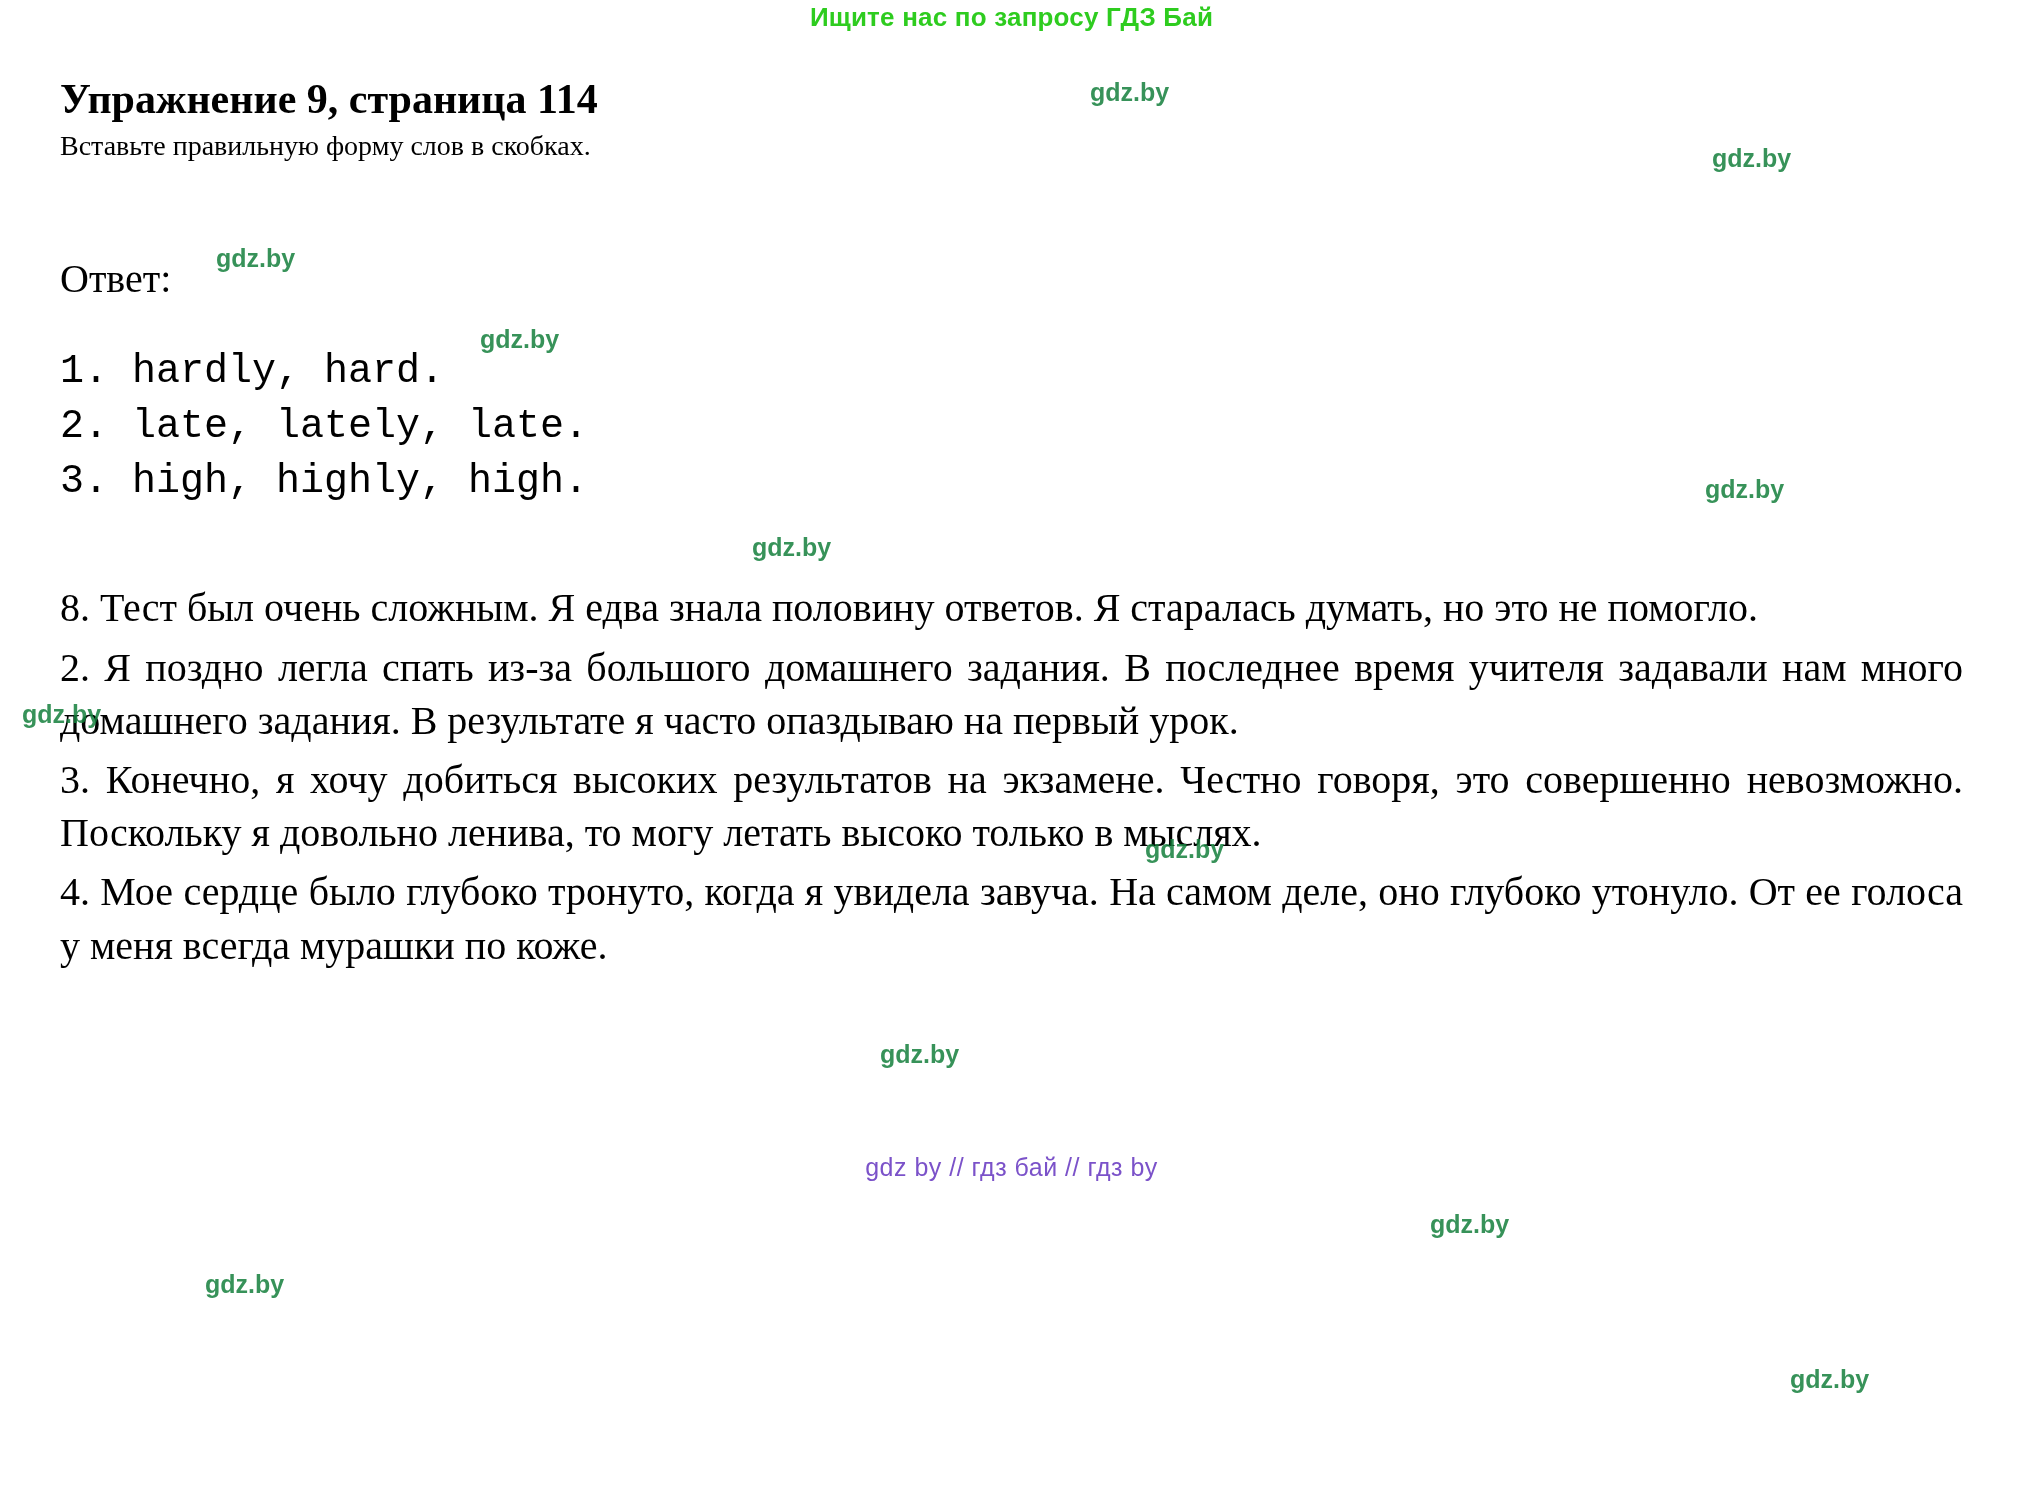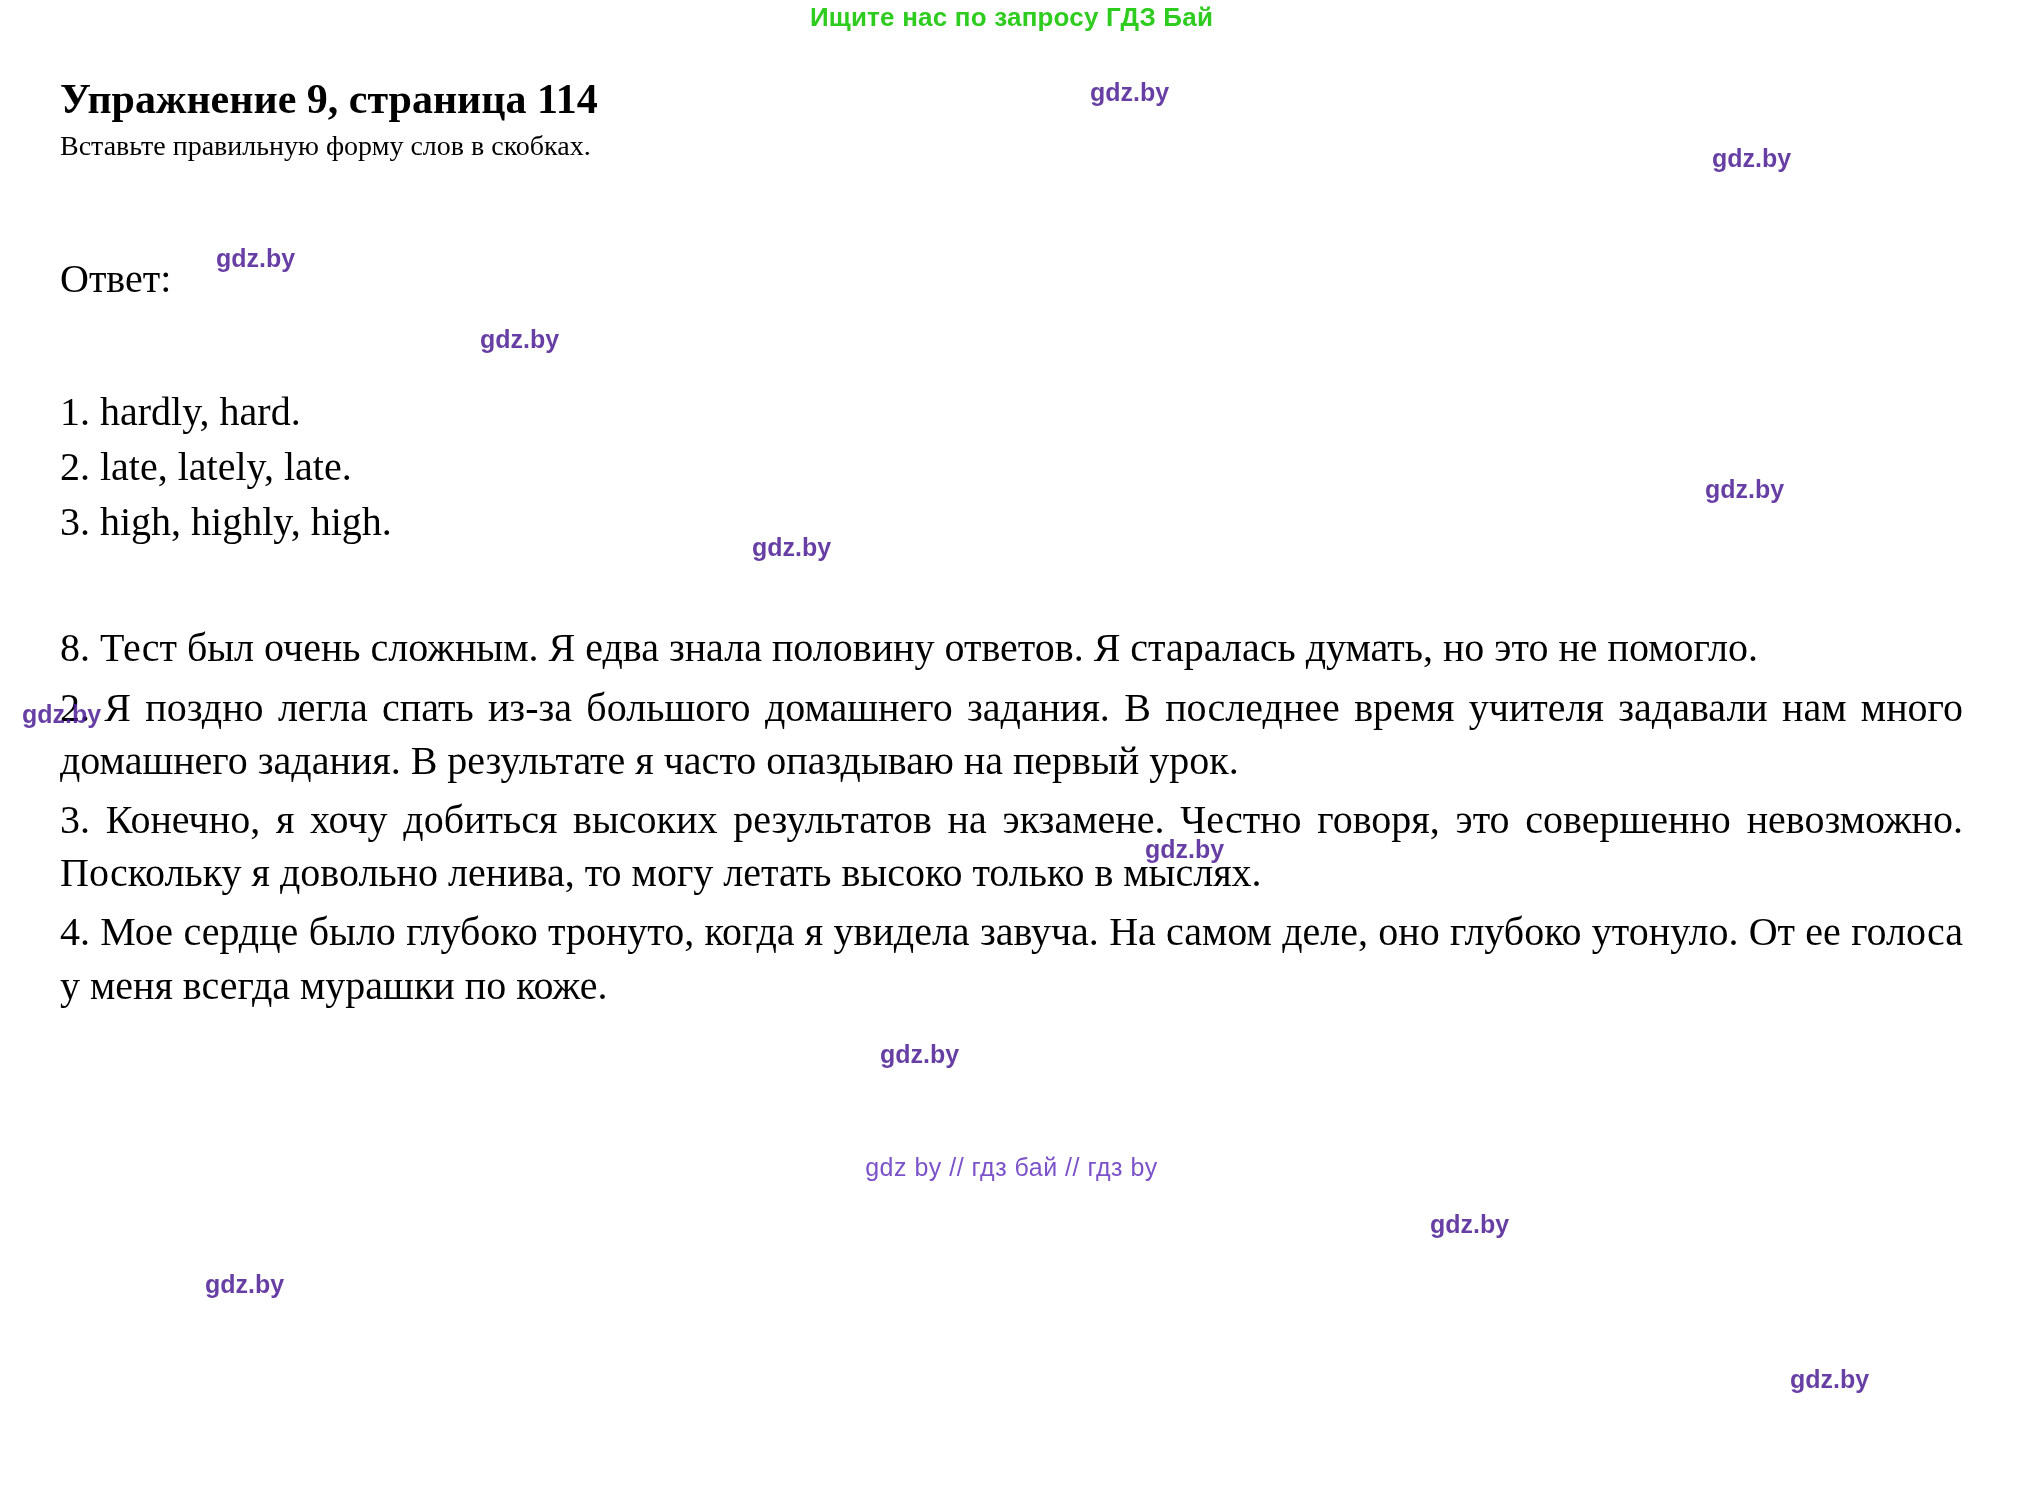--- a/index.html
+++ b/index.html
@@ -90,7 +90,7 @@
     font-family: "Liberation Sans", sans-serif;
     font-weight: bold;
     font-size: 25px;
-    color: #4c1d95;
+    color: #15803d;
     opacity: 0.85;
     pointer-events: none;
     white-space: nowrap;

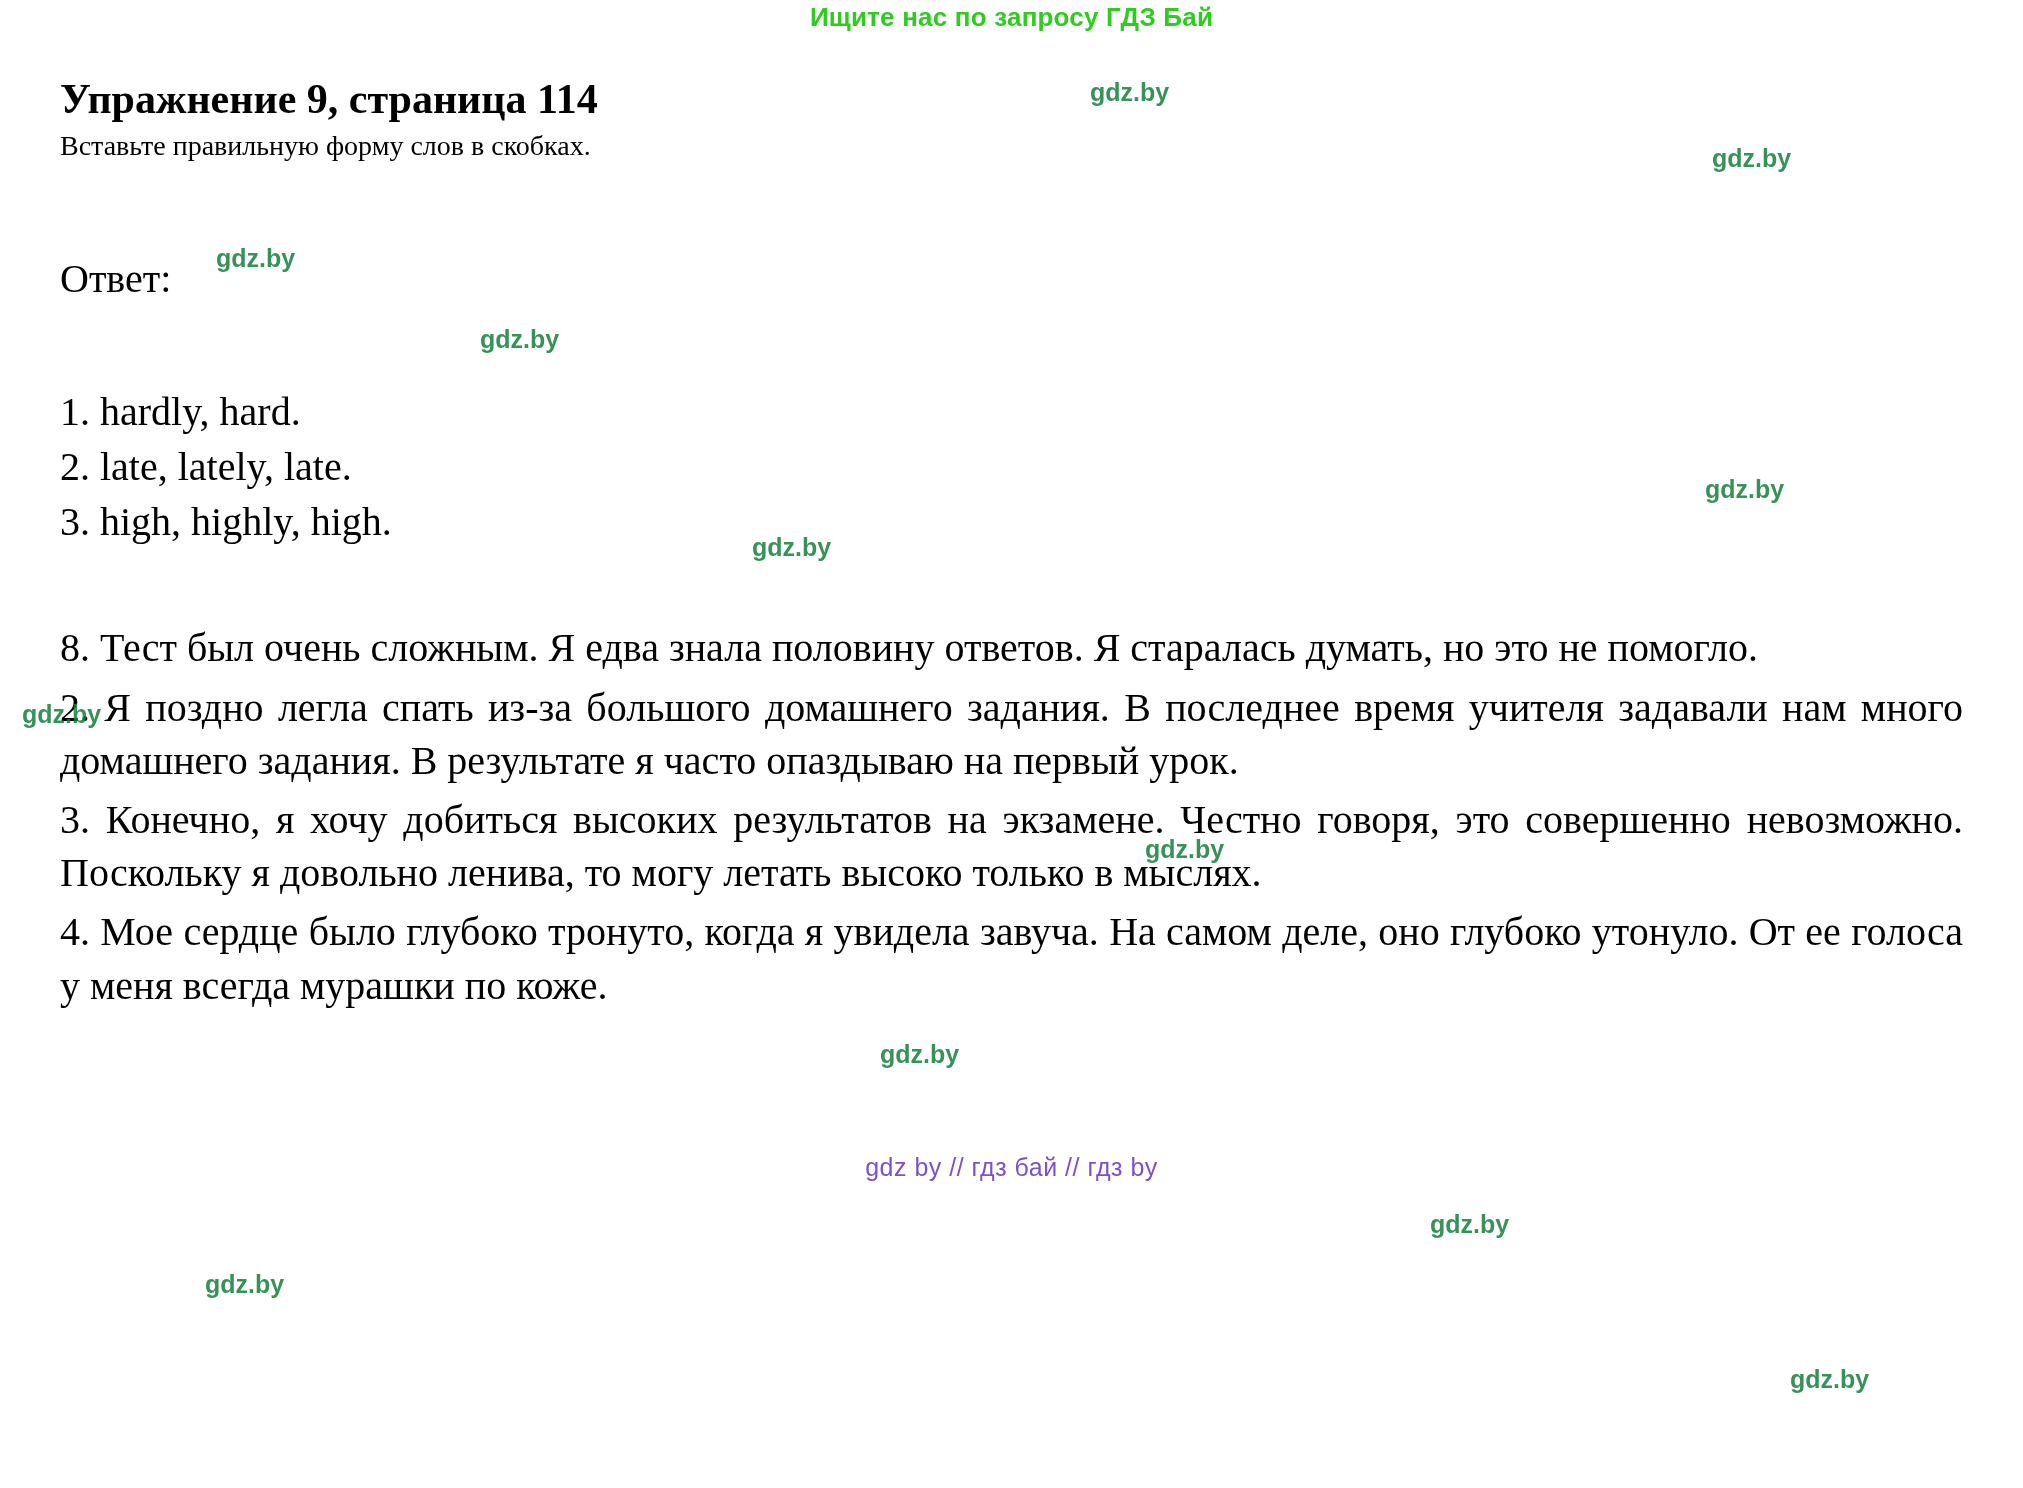--- a/index.html
+++ b/index.html
@@ -57,7 +57,8 @@
     margin-top: 92px;
   }
   .answers {
-    margin-top: 82px;
+    margin-top: 42px;
+    font-family: Liberation Mono, monospace;
   }
   .answers .ans-line {
     font-size: 40px;

